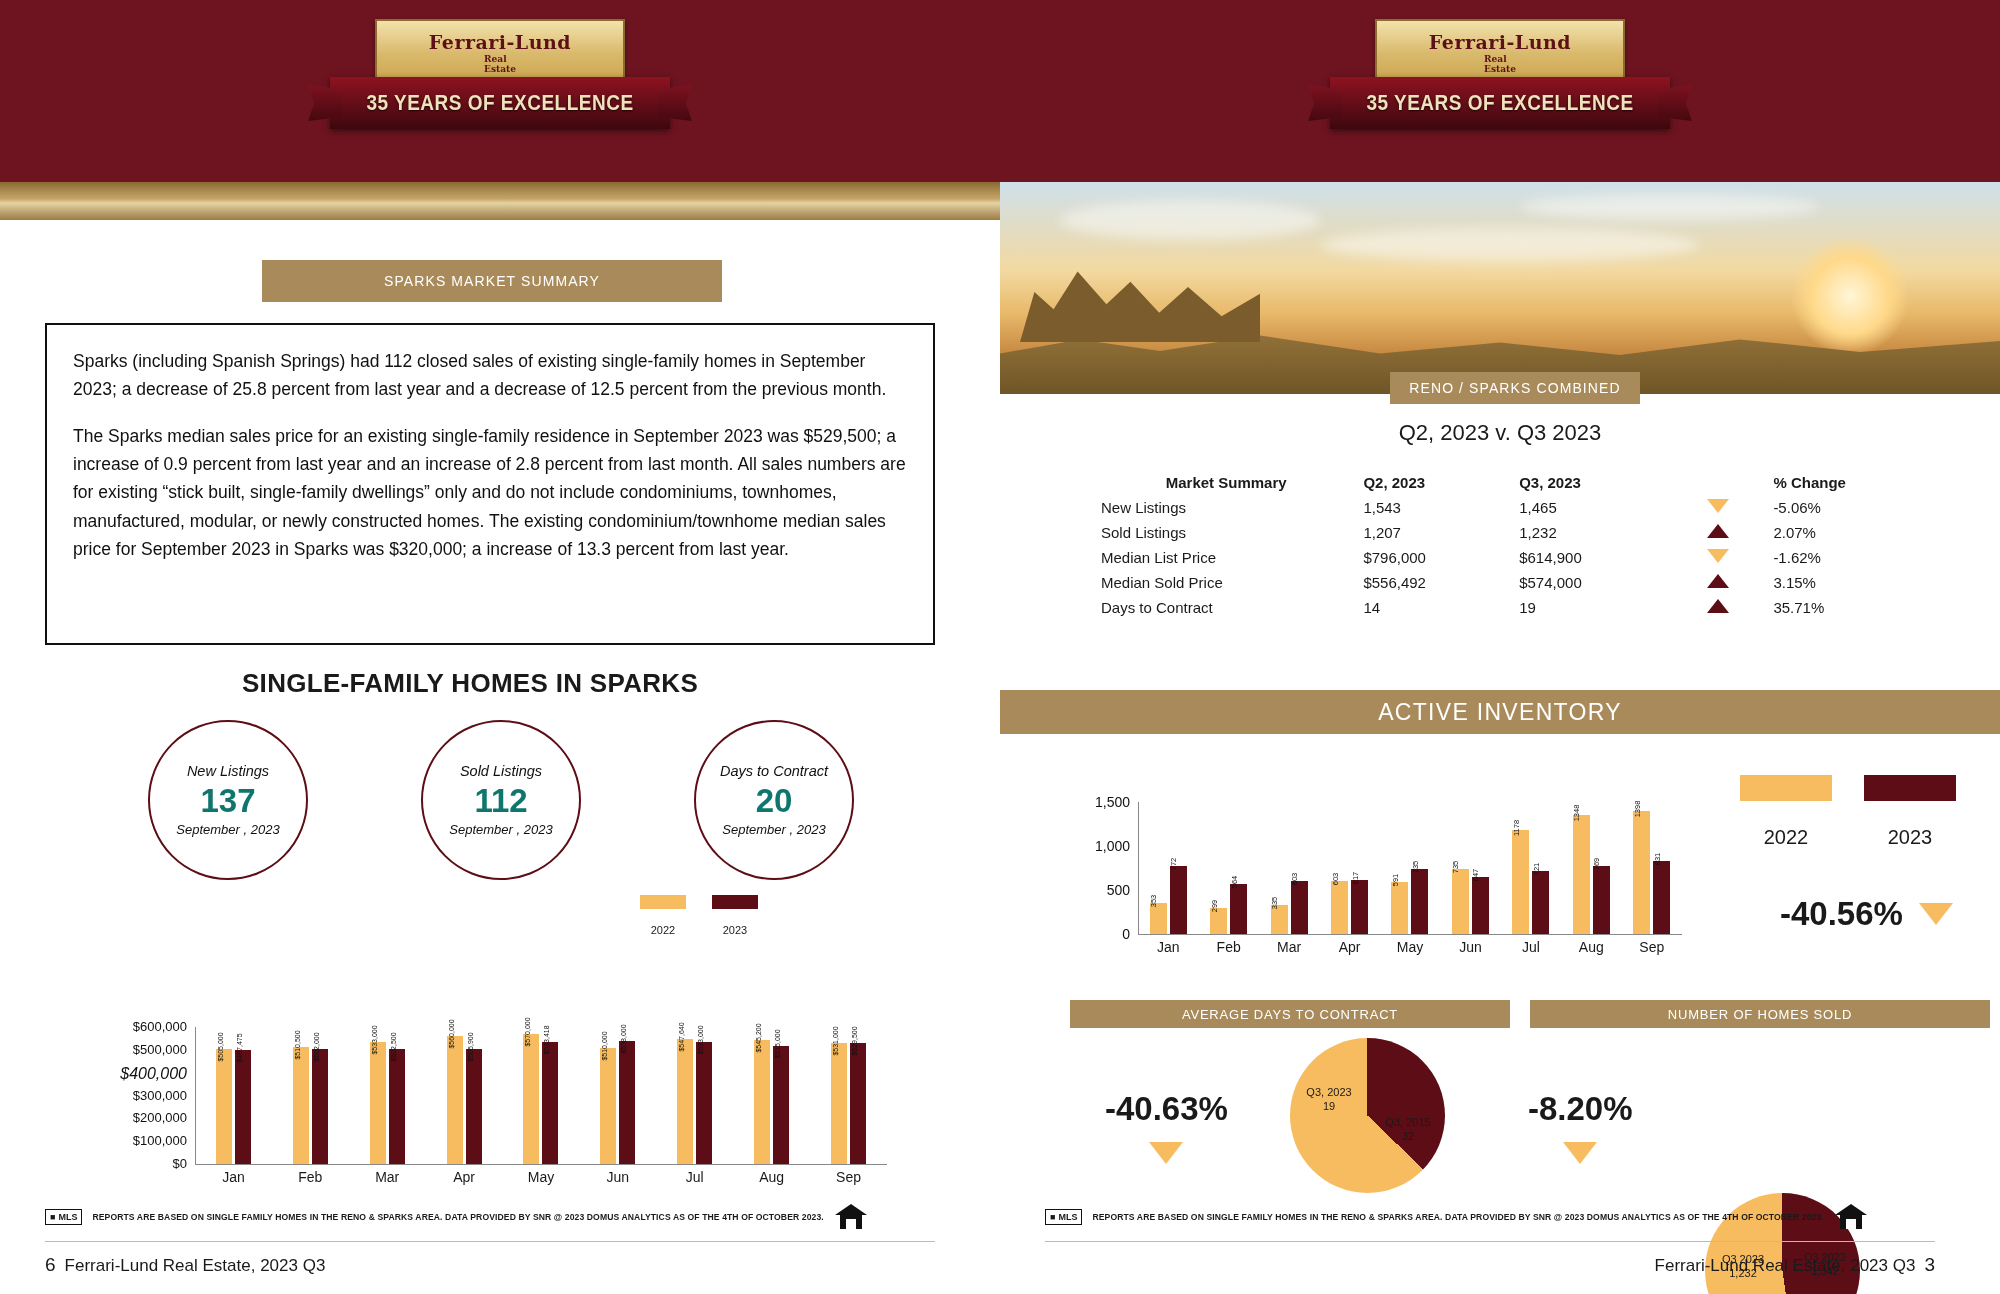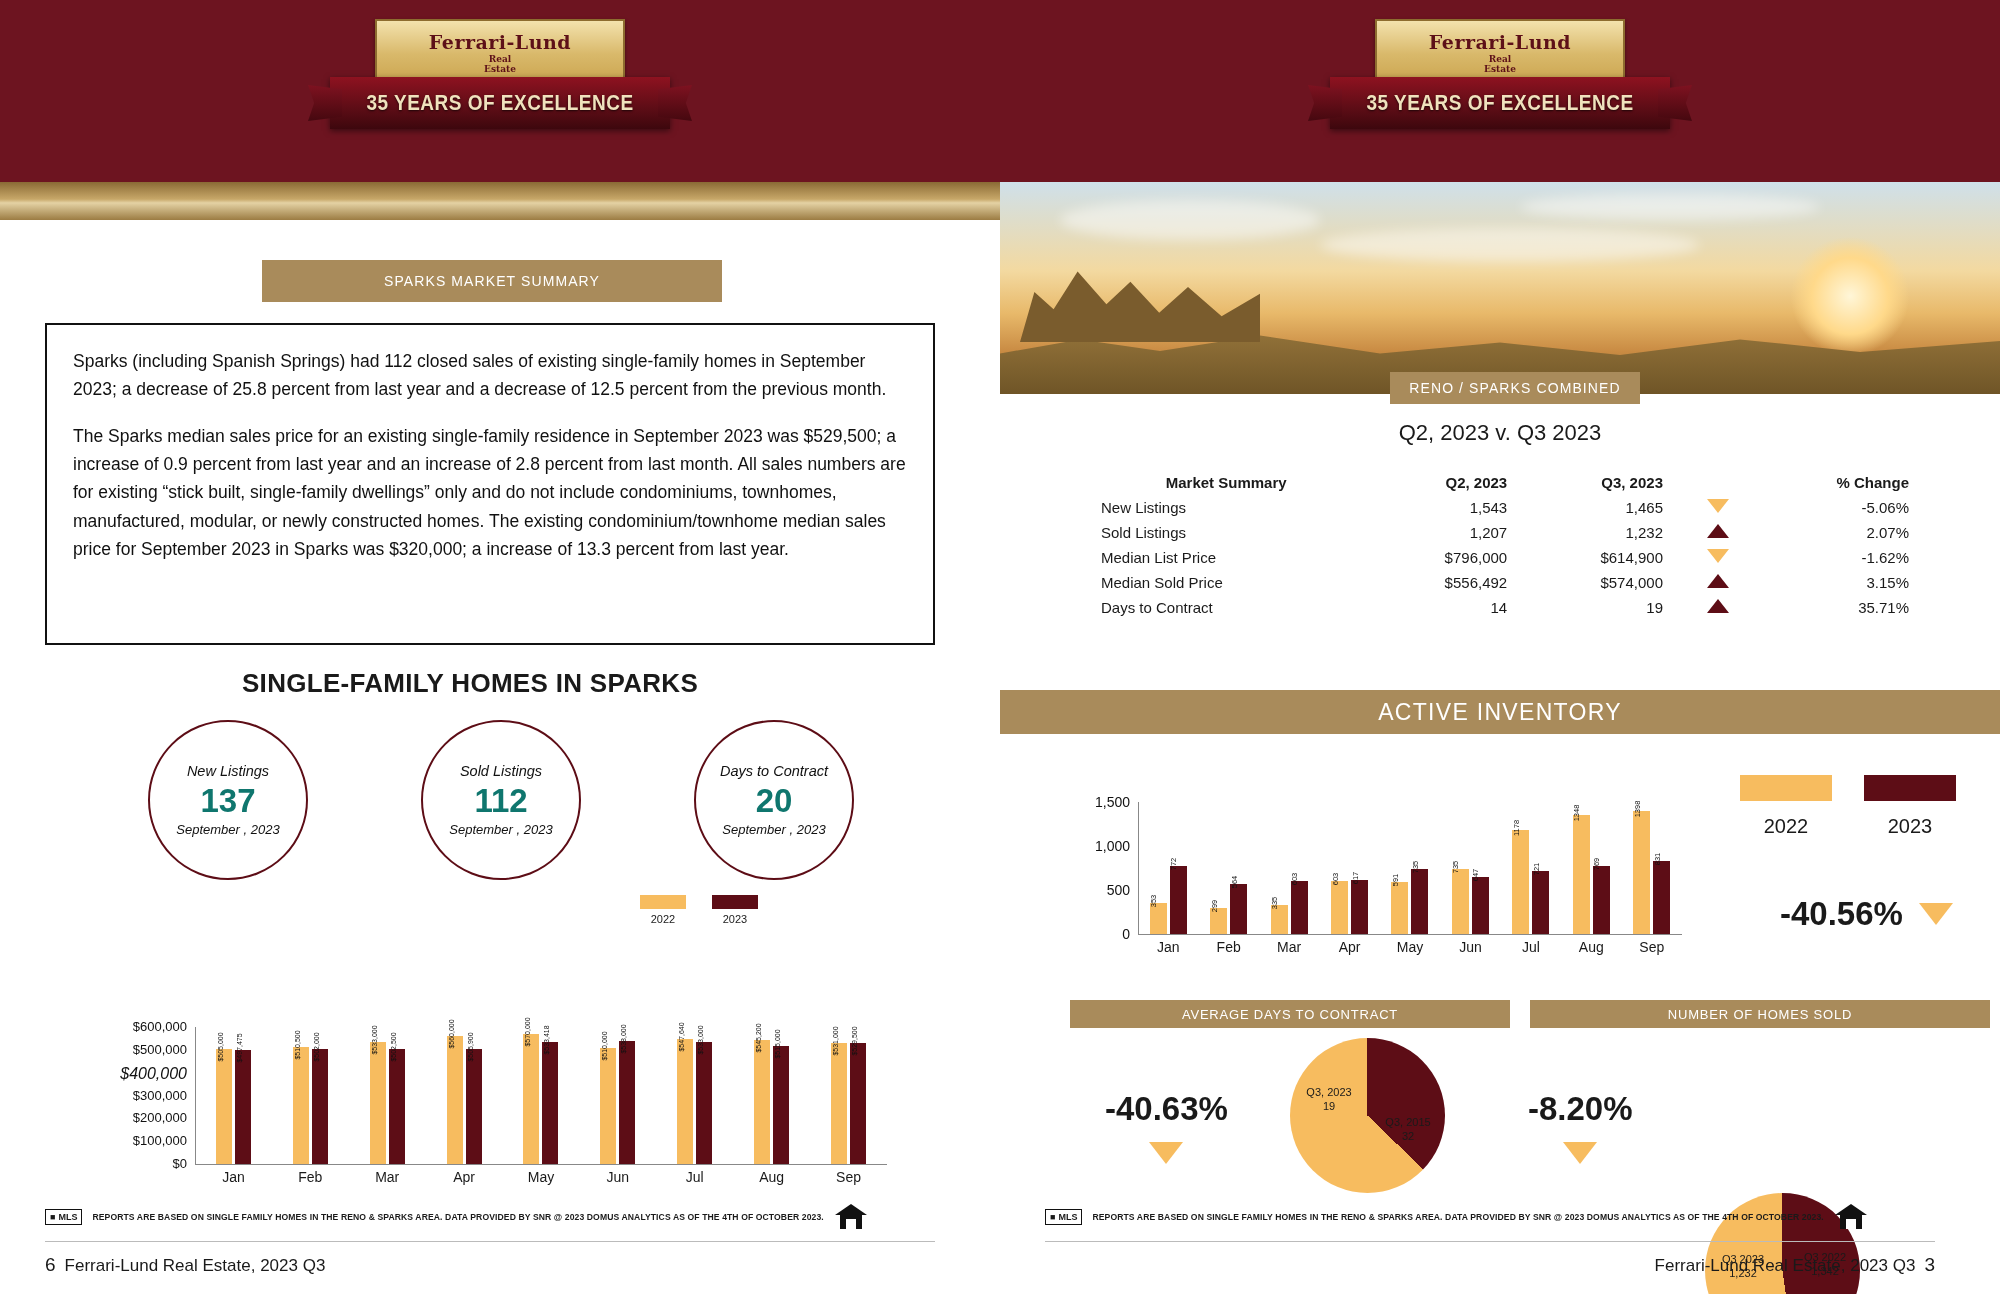--- a/index.html
+++ b/index.html
@@ -42,7 +42,7 @@
   }
   .logo-sub {
     font-family:"DejaVu Serif", serif; font-size:9px; color:#5d1018; line-height:1.1;
-    text-align:center; margin-top:3px; font-weight:bold;
+    margin-top:3px; font-weight:bold;
   }
   .ribbon {
     position:absolute; left:0; top:62px; width:340px; height:52px;

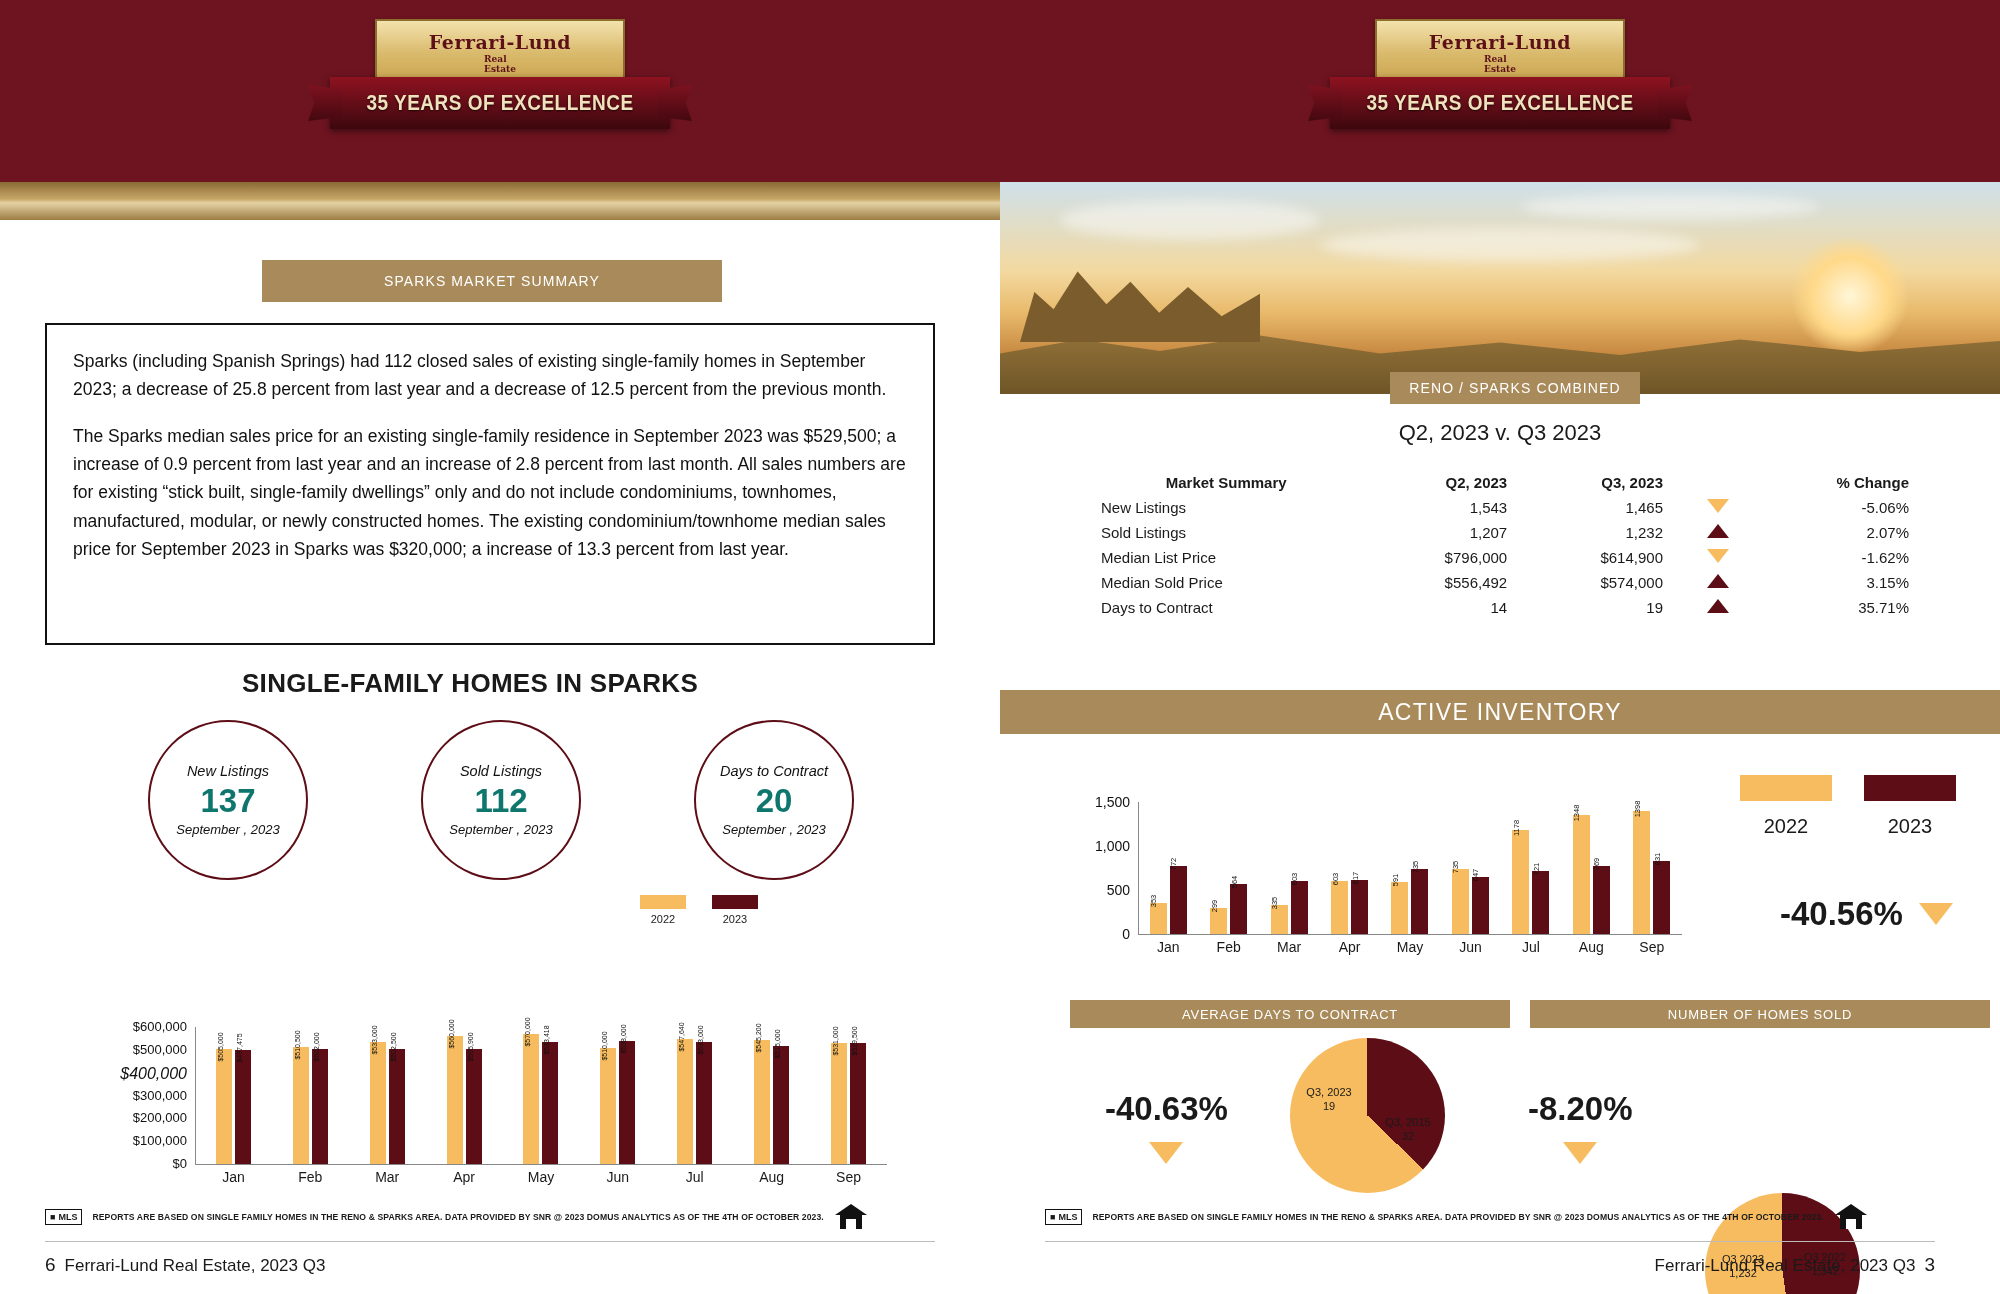--- a/index.html
+++ b/index.html
@@ -163,7 +163,7 @@
   .rs-table th, .rs-table td { padding:4px 6px; font-weight:normal; }
   .rs-table th { font-weight:bold; font-size:15px; }
   .rs-table .c { text-align:center; }
-  .rs-table .r { text-align:right; }
+  .rs-table .r { text-align:left; }
   .tri-down { width:0;height:0;border-left:11px solid transparent;border-right:11px solid transparent;border-top:14px solid #f7bc5f; display:inline-block; }
   .tri-up { width:0;height:0;border-left:11px solid transparent;border-right:11px solid transparent;border-bottom:14px solid #5d0d16; display:inline-block; }
 

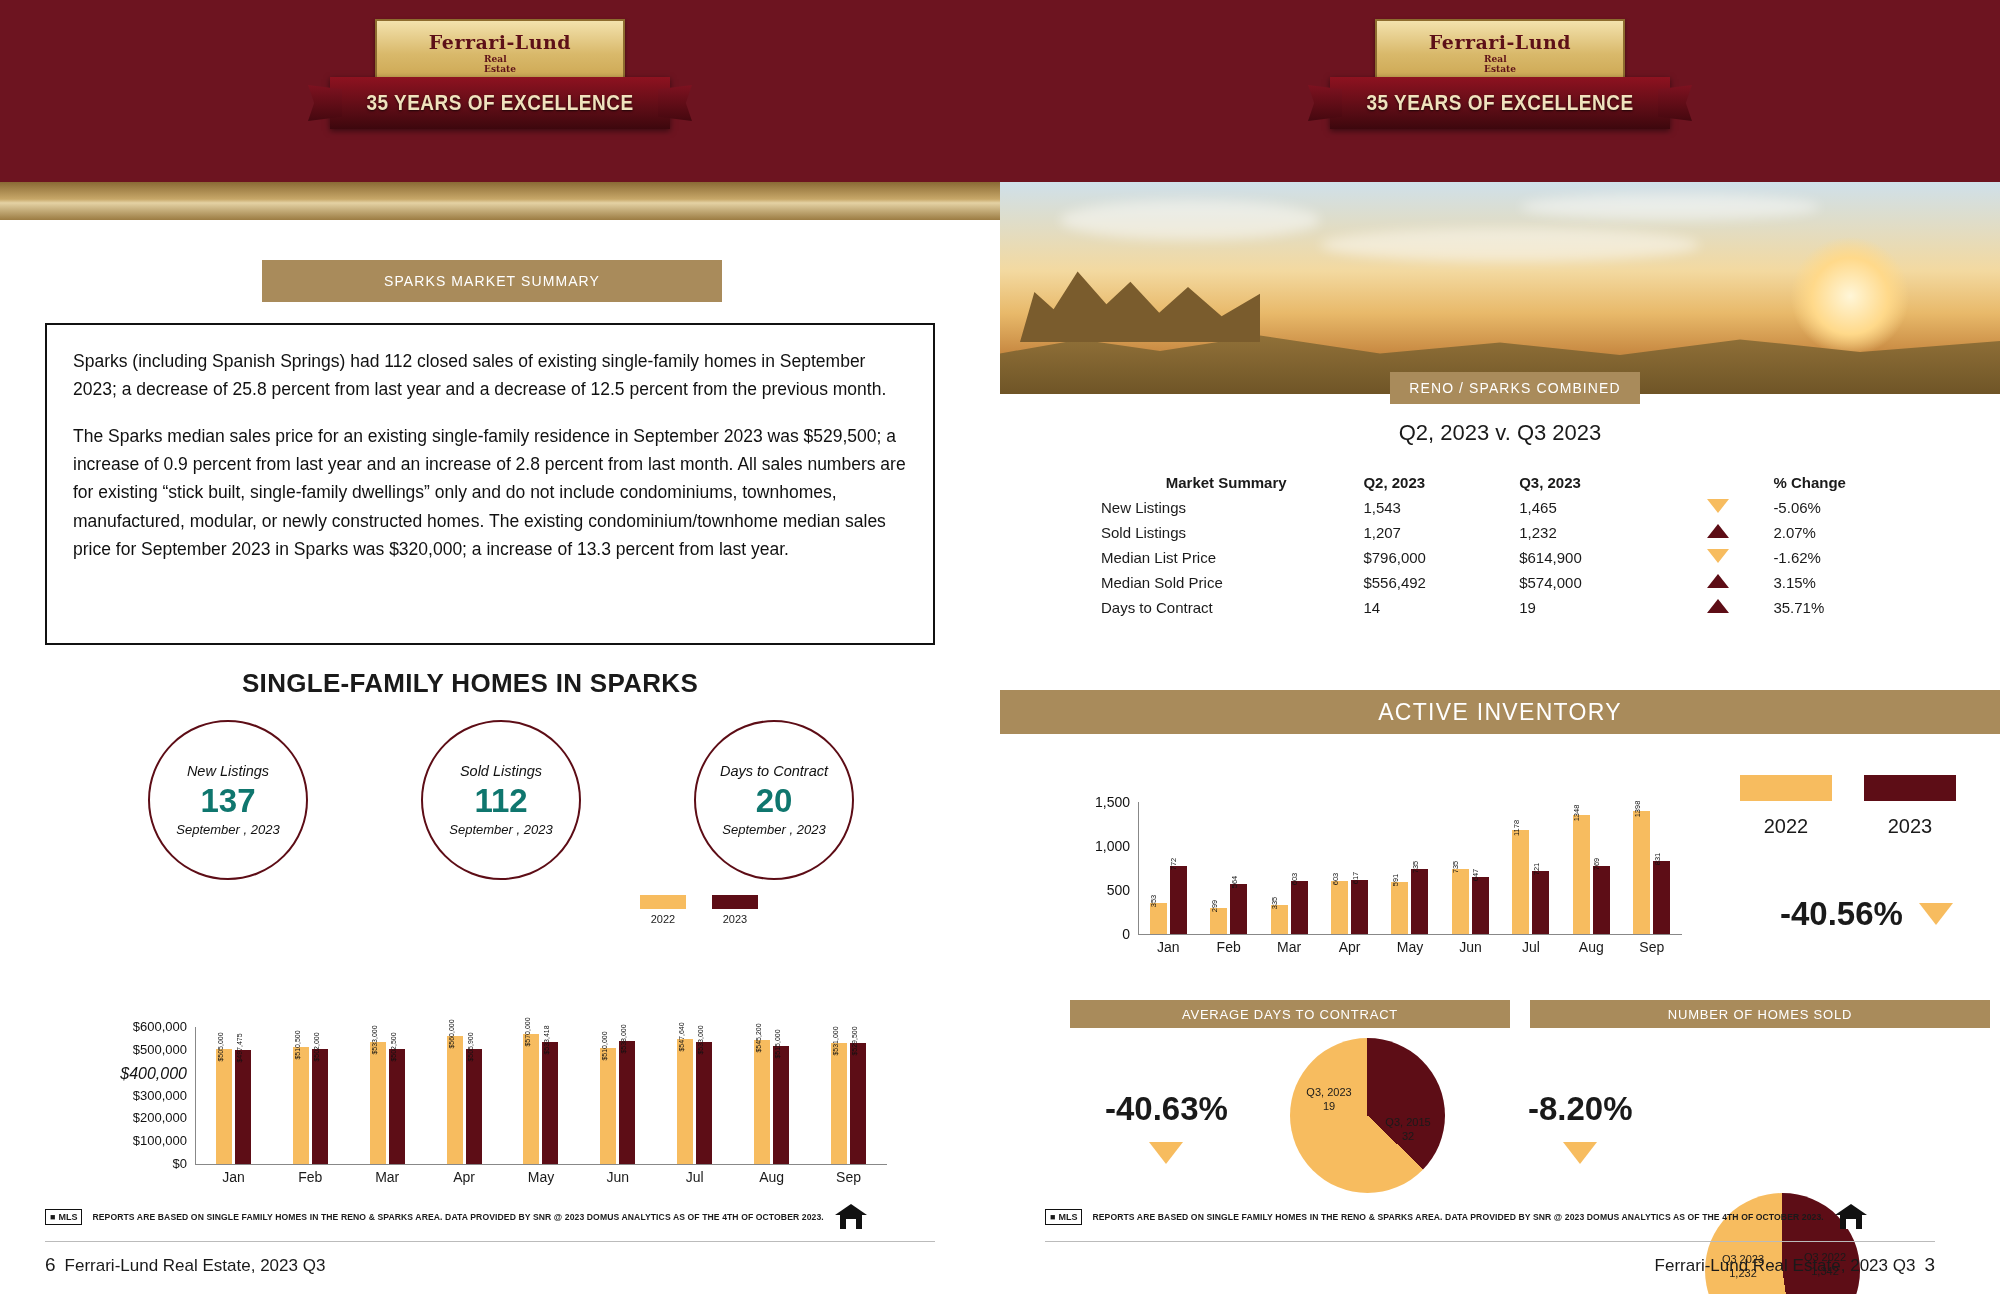--- a/index.html
+++ b/index.html
@@ -95,7 +95,7 @@
     font-size:25px; font-weight:bold;
   }
   .legend { position:absolute; display:flex; gap:26px; align-items:flex-start; }
-  .legend .lg { display:flex; flex-direction:column; align-items:center; gap:4px; }
+  .legend .lg { display:flex; flex-direction:column; align-items:center; gap:15px; }
   .legend .sw { width:46px; height:14px; }
   .legend .sw.y { background:#f7bc5f; }
   .legend .sw.d { background:#5d0d16; }

